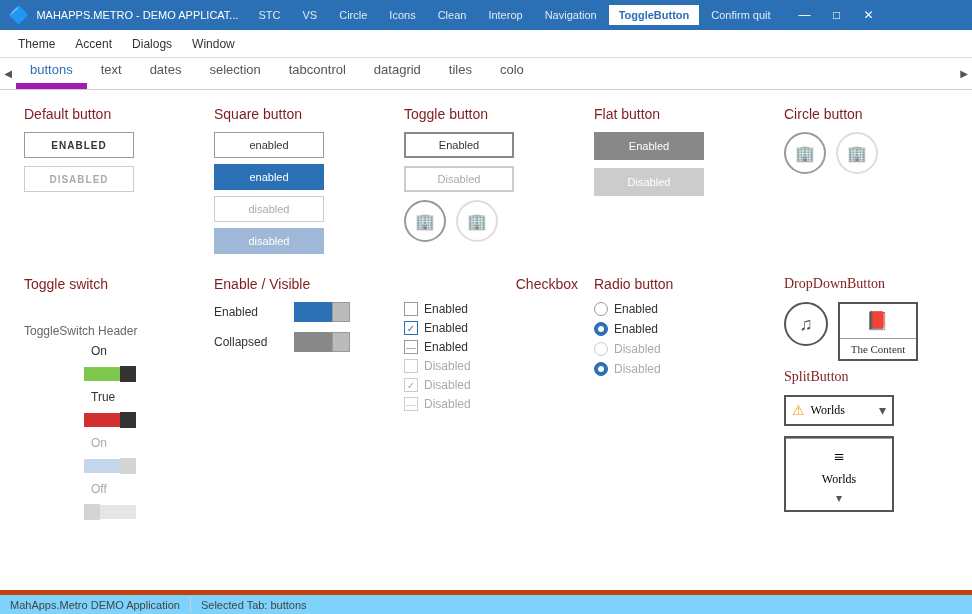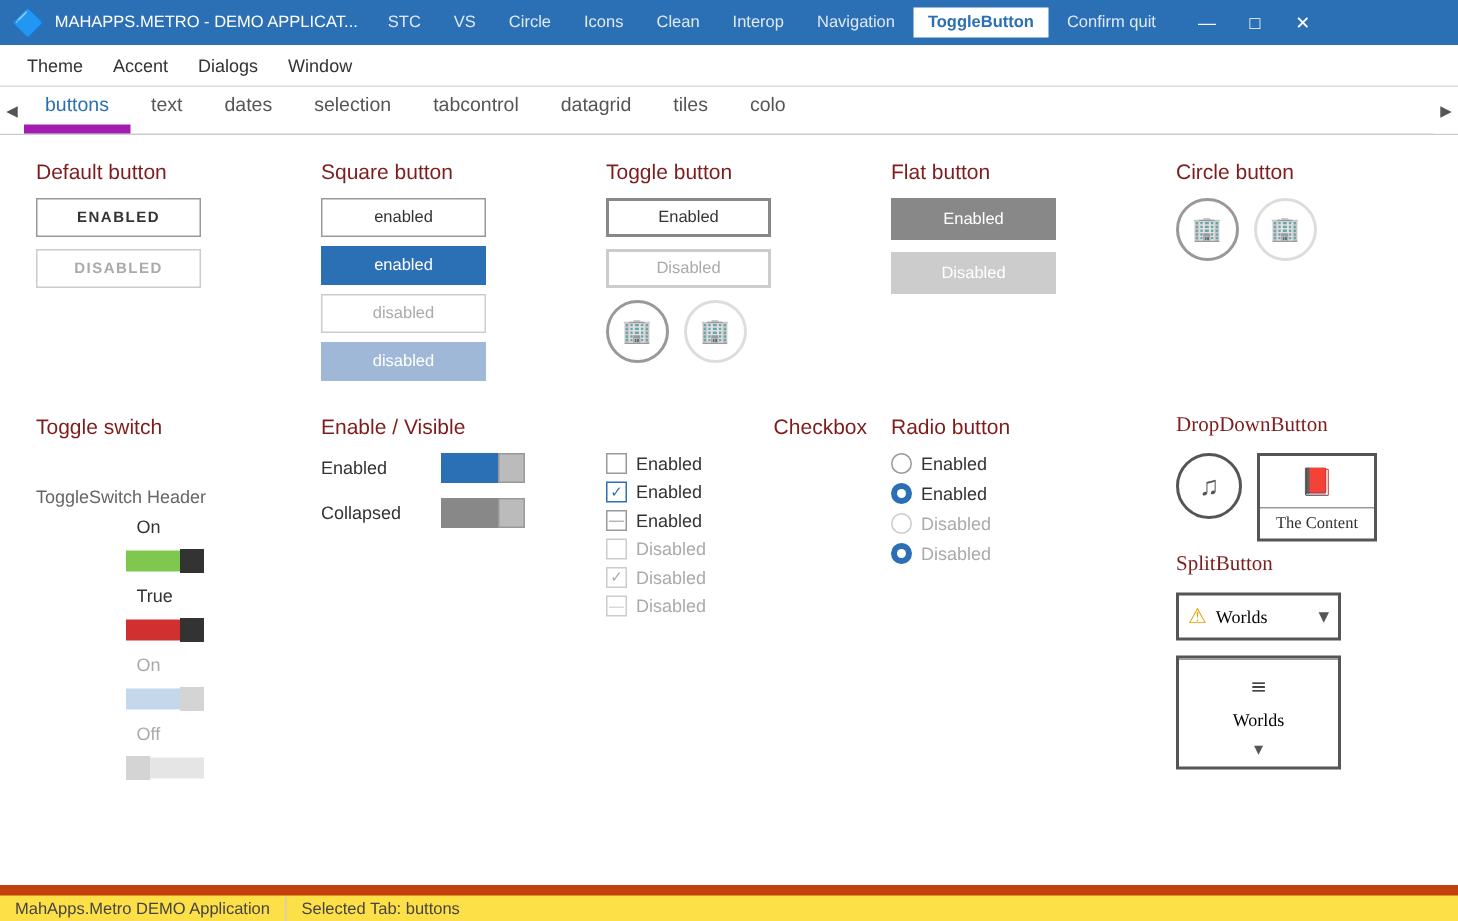--- a/index.html
+++ b/index.html
@@ -292,8 +292,8 @@
       left: 0;
       right: 0;
       height: 24px;
-      background: #fde047;
-      border-top: 7px solid #c2410c;
+      background: #7dd3fc;
+      border-top: 5px solid #c2410c;
       display: flex;
       align-items: center;
       font-size: 11px;

